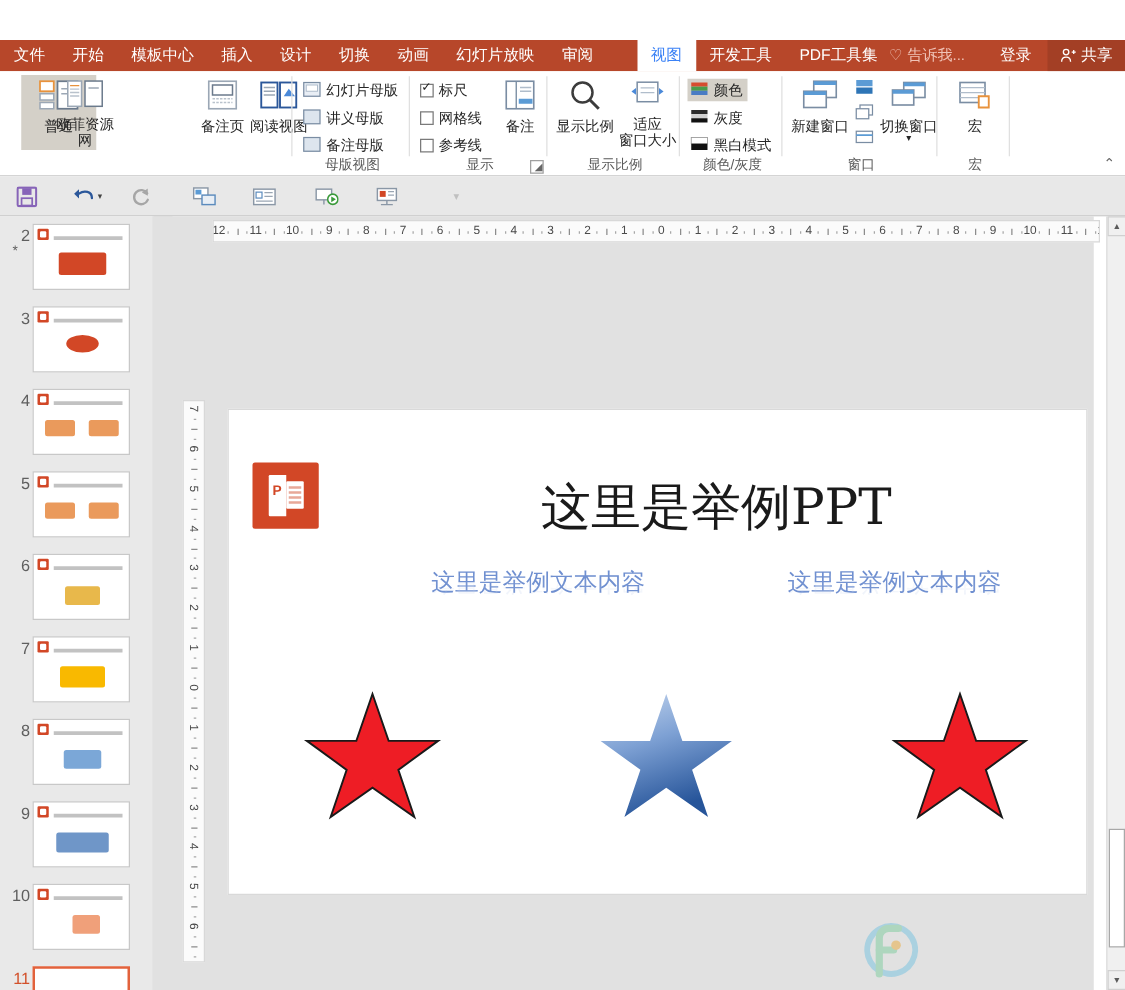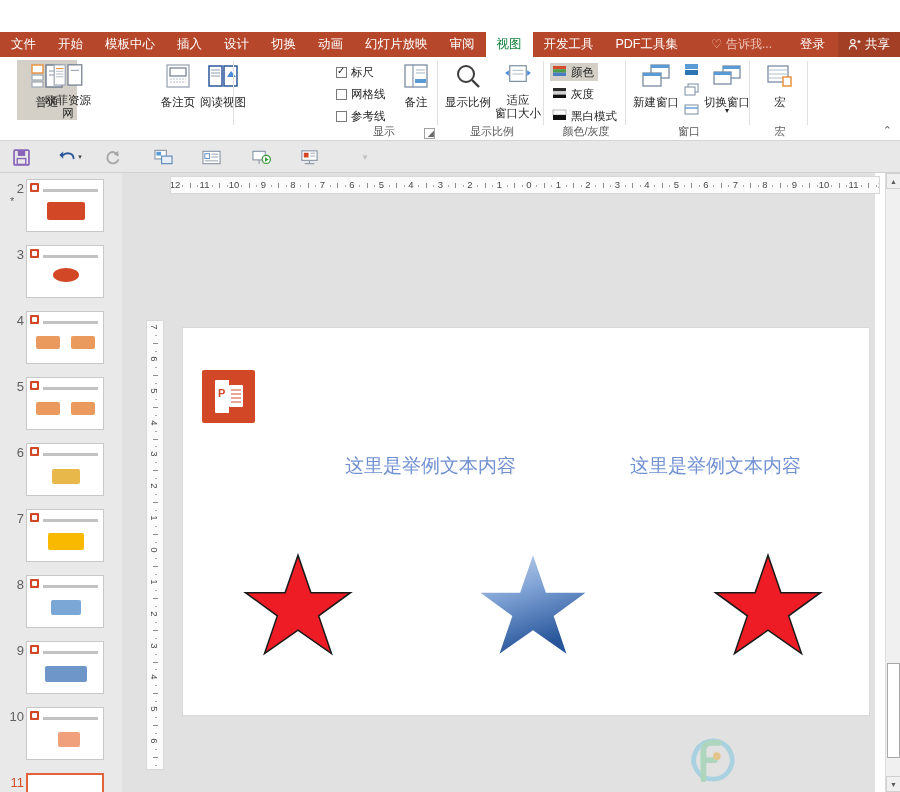--- a/index.html
+++ b/index.html
@@ -51,7 +51,7 @@
     padding: 0 11px; height: 25px; line-height: 25px; font-size: 12.5px;
     color: #fff; white-space: nowrap;
   }
-  .tab.active { background: #ffffff; color: #15803d; }
+  .tab.active { background: #ffffff; color: #3b82f6; margin-left: 24px; }
   .tellme {
     position: absolute; right: 128px; top: 0; height: 25px; line-height: 25px;
     font-size: 12px; color: #f0c3b7; display: flex; align-items: center; gap: 4px;

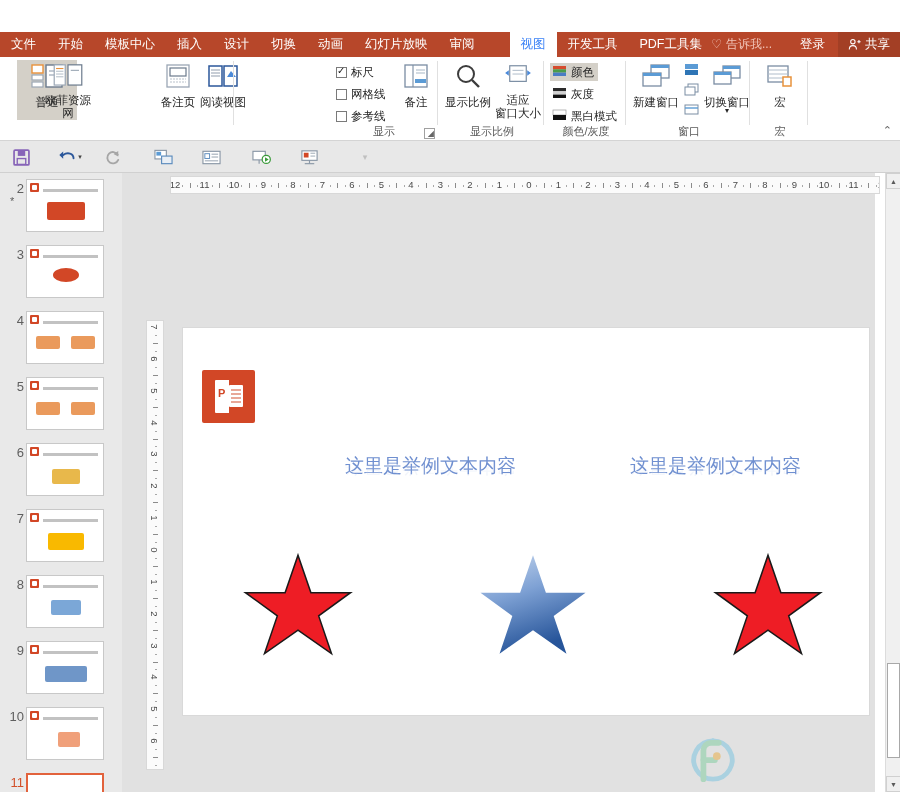--- a/index.html
+++ b/index.html
@@ -346,6 +346,29 @@
       <div class="sep"></div>
     </div>
 
+    <div class="rgroup" style="left:236px;width:92px;">
+      <div class="smallrow" style="left:6px;top:6px;">
+        <svg class="si" viewBox="0 0 15 14">
+          <rect x="1" y="1" width="13" height="11" fill="#e9eef5" stroke="#7a8da3" stroke-width="1"></rect>
+          <rect x="3" y="3" width="9" height="5" fill="#fff" stroke="#aebccb" stroke-width=".8"></rect>
+        </svg>
+        <span>幻灯片母版</span>
+      </div>
+      <div class="smallrow" style="left:6px;top:28px;">
+        <svg class="si" viewBox="0 0 15 14">
+          <rect x="1" y="1" width="13" height="11" fill="#dde5ee" stroke="#7a8da3" stroke-width="1"></rect>
+        </svg>
+        <span>讲义母版</span>
+      </div>
+      <div class="smallrow" style="left:6px;top:50px;">
+        <svg class="si" viewBox="0 0 15 14">
+          <rect x="1" y="1" width="13" height="11" fill="#dde5ee" stroke="#7a8da3" stroke-width="1"></rect>
+        </svg>
+        <span>备注母版</span>
+      </div>
+      <div class="glabel">母版视图</div>
+      <div class="sep"></div>
+    </div>
 
     <div class="rgroup" style="left:330px;width:108px;">
       <div class="smallrow" style="left:6px;top:6px;">

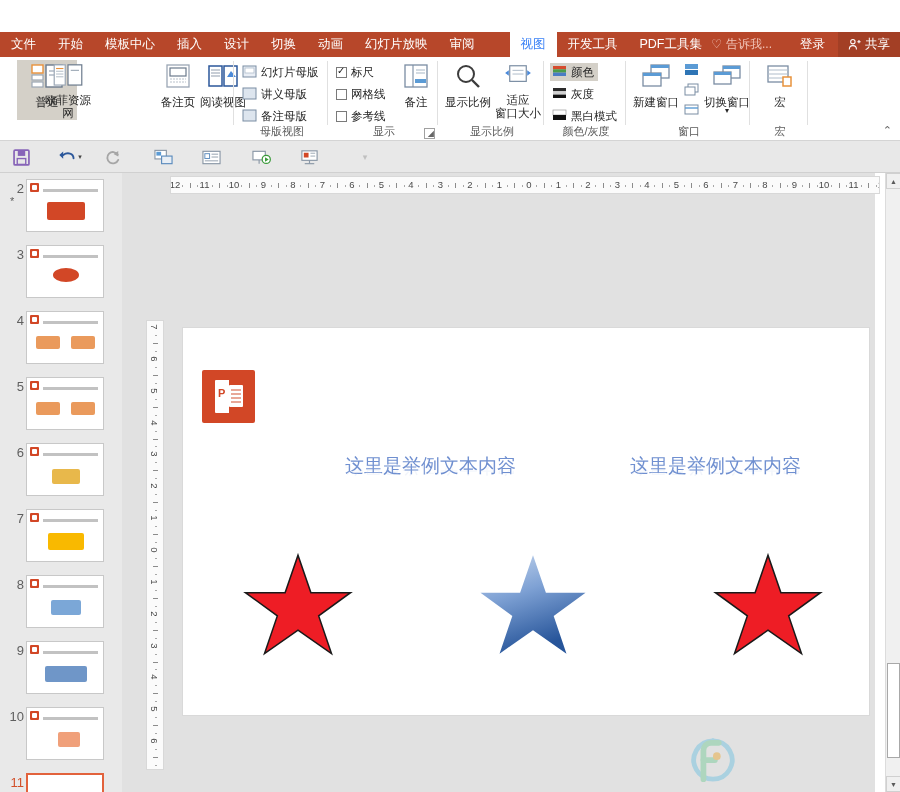--- a/index.html
+++ b/index.html
@@ -845,6 +845,7 @@
           <i style="top:16px;"></i>
       </div>
     </div>
+    <div class="slide-title">这里是举例PPT</div>
     <div class="slide-subs">
       <div class="sub" id="sub0" data-mirror="这里是举例文本内容">这里是举例文本内容</div>
       <div class="sub" id="sub1" data-mirror="这里是举例文本内容">这里是举例文本内容</div>

